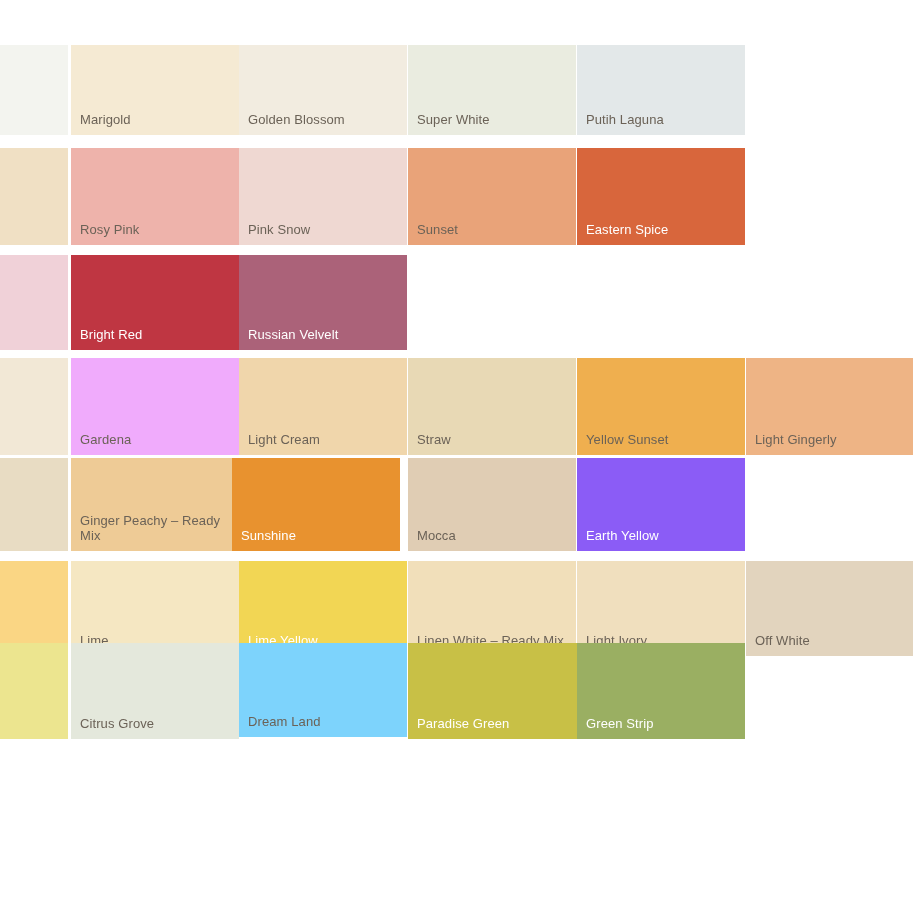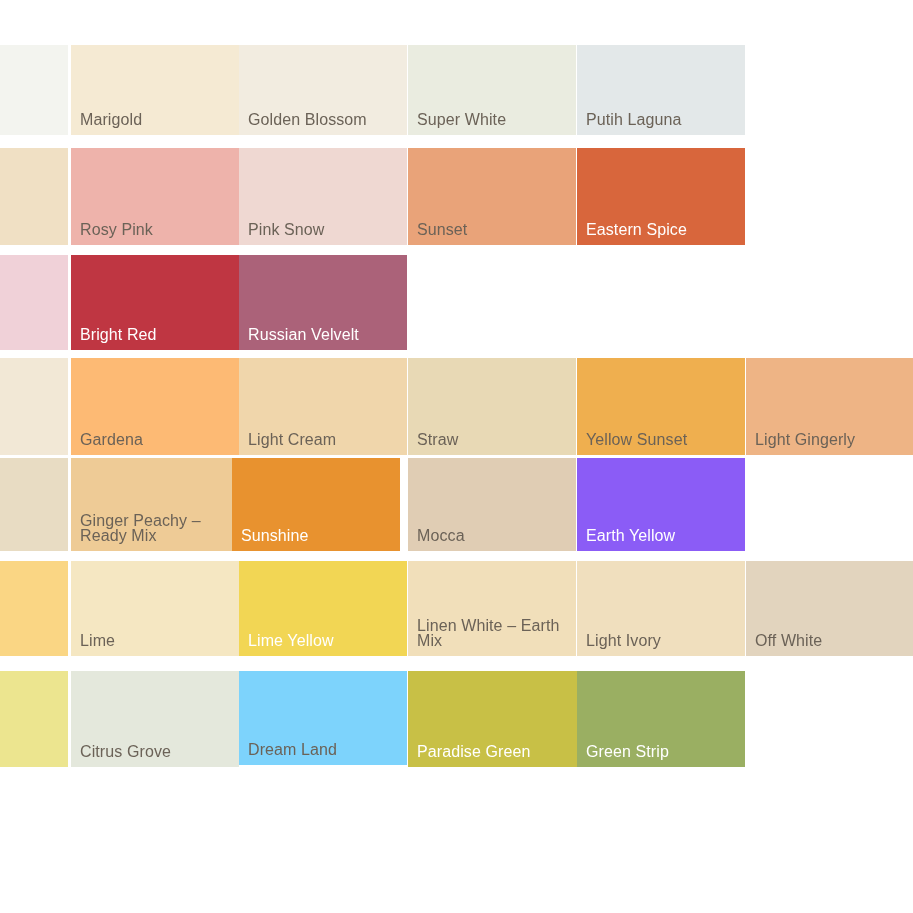--- a/index.html
+++ b/index.html
@@ -40,7 +40,7 @@
     bottom: 8px;
     right: 6px;
     font-family: "Liberation Sans", sans-serif;
-    font-size: 16px;
+    font-size: 13px;
     line-height: 15px;
     letter-spacing: 0.1px;
     white-space: normal;

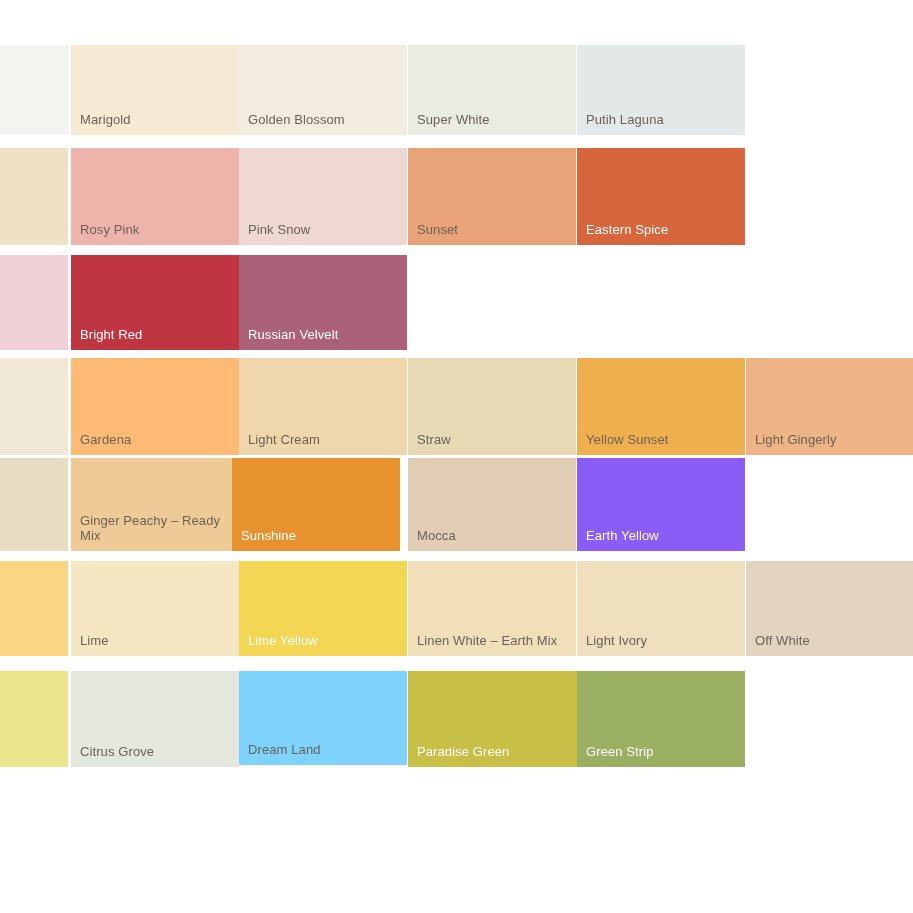--- a/index.html
+++ b/index.html
@@ -96,7 +96,7 @@
     </div>
     <div class="swatch-row" style="top: 358px; height: 97px;">
       <div class="swatch" style="left: 0px; width: 68px; height: 97px; background: rgb(242, 232, 214);"></div>
-      <div class="swatch" style="left: 71px; width: 168px; height: 97px; background: #fdba74;">
+      <div class="swatch" style="left: 71px; width: 168px; height: 97px; background: #f0abfc;">
         <span class="swatch-label dark">Gardena</span>
       </div>
       <div class="swatch" style="left: 239px; width: 168px; height: 97px; background: rgb(240, 214, 171);">

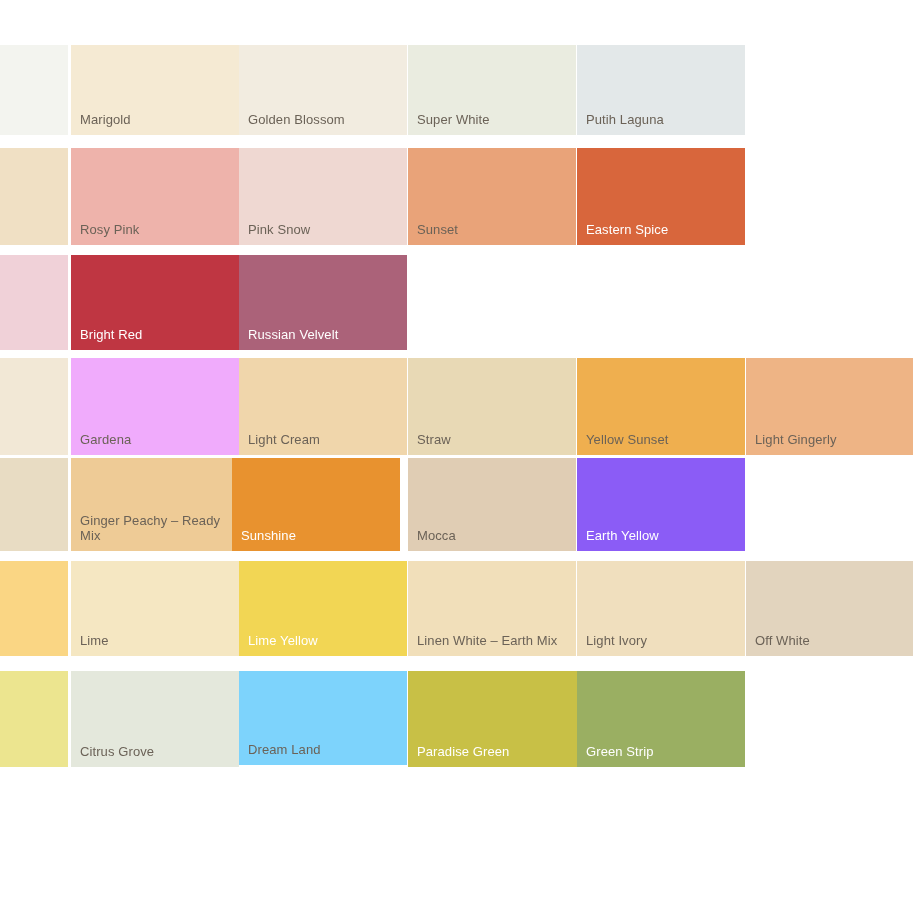--- a/index.html
+++ b/index.html
@@ -136,7 +136,7 @@
         <span class="swatch-label light">Lime Yellow</span>
       </div>
       <div class="swatch" style="left: 408px; width: 168px; height: 95px; background: rgb(241, 223, 186);">
-        <span class="swatch-label dark">Linen White – Earth Mix</span>
+        <span class="swatch-label dark">Linen White – Ready Mix</span>
       </div>
       <div class="swatch" style="left: 577px; width: 168px; height: 95px; background: rgb(240, 223, 190);">
         <span class="swatch-label dark">Light Ivory</span>

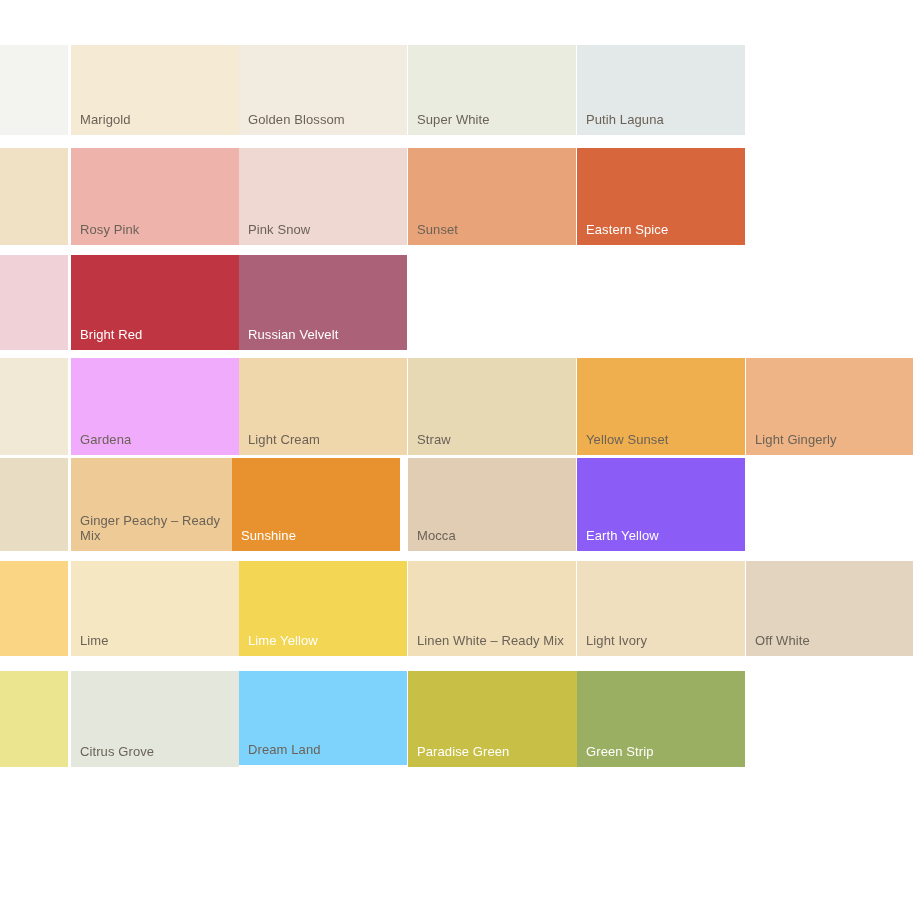--- a/index.html
+++ b/index.html
@@ -145,7 +145,7 @@
         <span class="swatch-label dark">Off White</span>
       </div>
     </div>
-    <div class="swatch-row" style="top: 671px; height: 96px;">
+    <div class="swatch-row" style="top: 643px; height: 96px;">
       <div class="swatch" style="left: 0px; width: 68px; height: 96px; background: rgb(236, 229, 143);"></div>
       <div class="swatch" style="left: 71px; width: 168px; height: 96px; background: rgb(228, 232, 220);">
         <span class="swatch-label dark">Citrus Grove</span>

